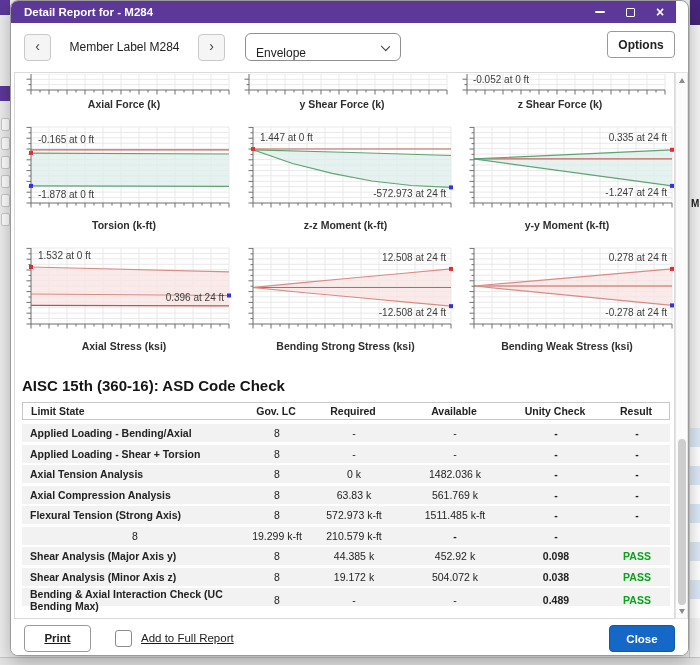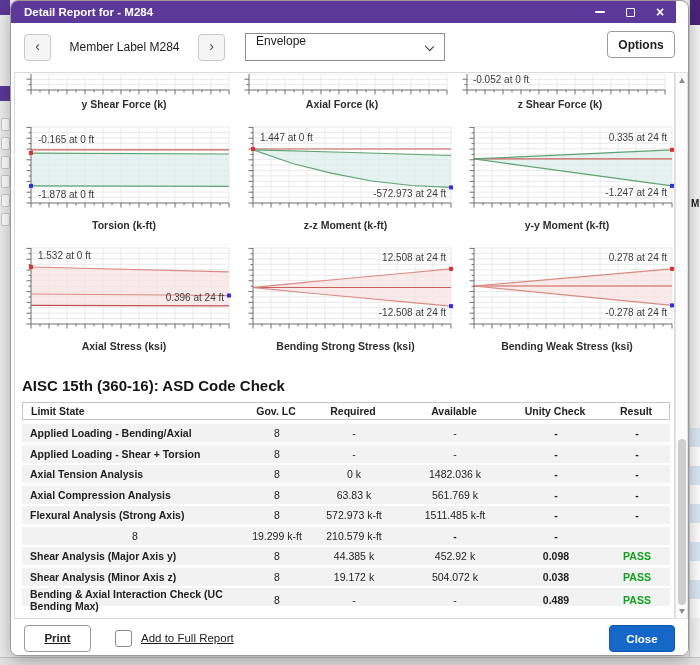--- a/index.html
+++ b/index.html
@@ -33,8 +33,8 @@
   .nav-btn{width:27px;height:27px;background:#f5f5f5;border:1px solid #c9c9c9;border-radius:4px;
            display:flex;align-items:center;justify-content:center;font-size:14px;color:#444;padding-bottom:2px;}
   #member-label{width:147px;text-align:center;font-size:12px;color:#222;}
-  #result-combo{margin-left:20px;width:200px;height:28px;border:1px solid #8f8f8f;border-radius:0;background:#fff;
-                display:flex;align-items:flex-start;padding:0 10px;font-size:12px;color:#222;position:relative;}
+  #result-combo{margin-left:20px;width:156px;height:28px;border:1px solid #8f8f8f;border-radius:6px;background:#fff;
+                display:flex;align-items:flex-end;padding:0 10px;font-size:12px;color:#222;position:relative;}
   .combo-chev{position:absolute;right:11px;top:9px;width:7px;height:7px;border-right:1.5px solid #333;border-bottom:1.5px solid #333;transform:rotate(45deg) scale(1,0.9);}
   #options-btn{position:absolute;right:13px;top:8px;width:68px;height:27px;background:#fff;border:1px solid #9a9a9a;border-radius:4px;
                display:flex;align-items:center;justify-content:center;font-size:12px;font-weight:bold;color:#222;}

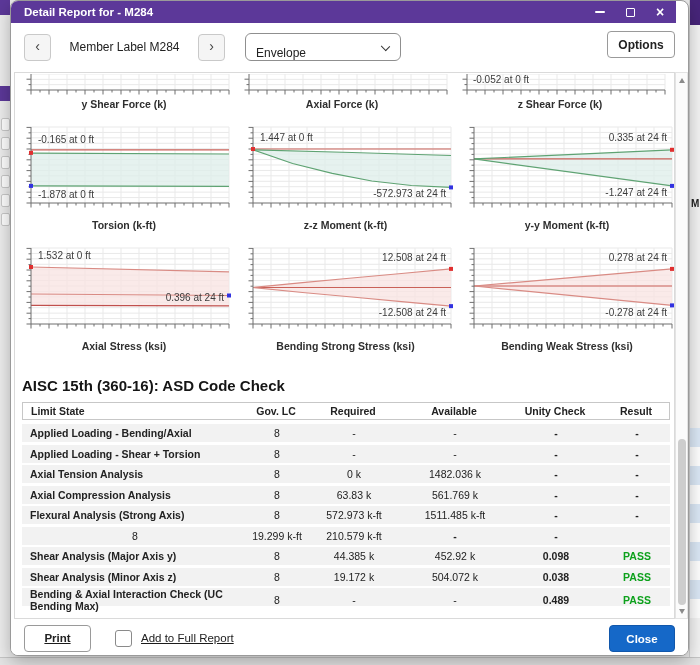--- a/index.html
+++ b/index.html
@@ -185,7 +185,7 @@
                 <line x1="203" y1="16" x2="203" y2="18.5" stroke="#6f6f6f" stroke-width="1"></line>
                 <line x1="212" y1="16" x2="212" y2="20.5" stroke="#6f6f6f" stroke-width="1"></line>
               </svg>
-              <div class="chart-title">y Shear Force (k)</div>
+              <div class="chart-title">Axial Force (k)</div>
             </div>
             <div class="chart">
               <svg width="214" height="24" viewBox="0 0 214 24">
@@ -232,7 +232,7 @@
                 <line x1="203" y1="16" x2="203" y2="18.5" stroke="#6f6f6f" stroke-width="1"></line>
                 <line x1="212" y1="16" x2="212" y2="20.5" stroke="#6f6f6f" stroke-width="1"></line>
               </svg>
-              <div class="chart-title">Axial Force (k)</div>
+              <div class="chart-title">y Shear Force (k)</div>
             </div>
             <div class="chart">
               <svg width="214" height="24" viewBox="0 0 214 24">

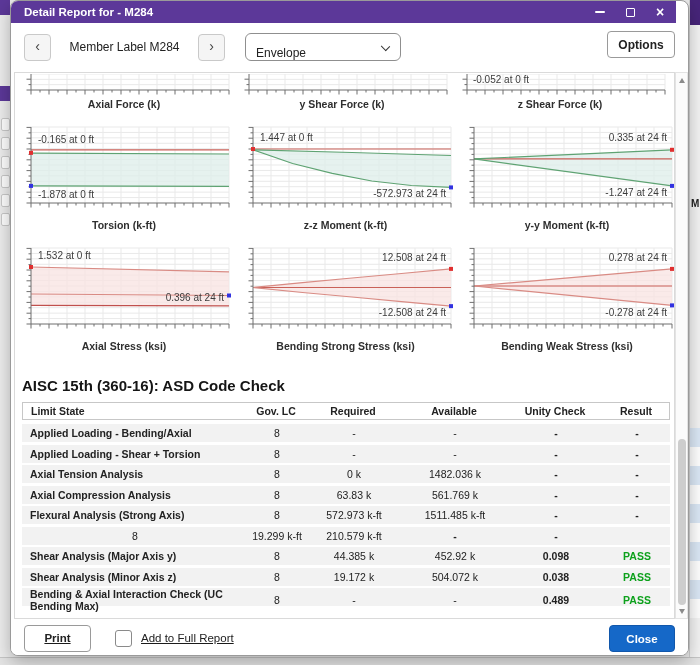--- a/index.html
+++ b/index.html
@@ -802,7 +802,7 @@
               <div class="t-cell pass">-</div>
             </div>
             <div class="t-row">
-              <div class="t-cell first">Flexural Analysis (Strong Axis)</div>
+              <div class="t-cell first">Flexural Tension (Strong Axis)</div>
               <div class="t-cell">8</div>
               <div class="t-cell">572.973 k-ft</div>
               <div class="t-cell">1511.485 k-ft</div>

